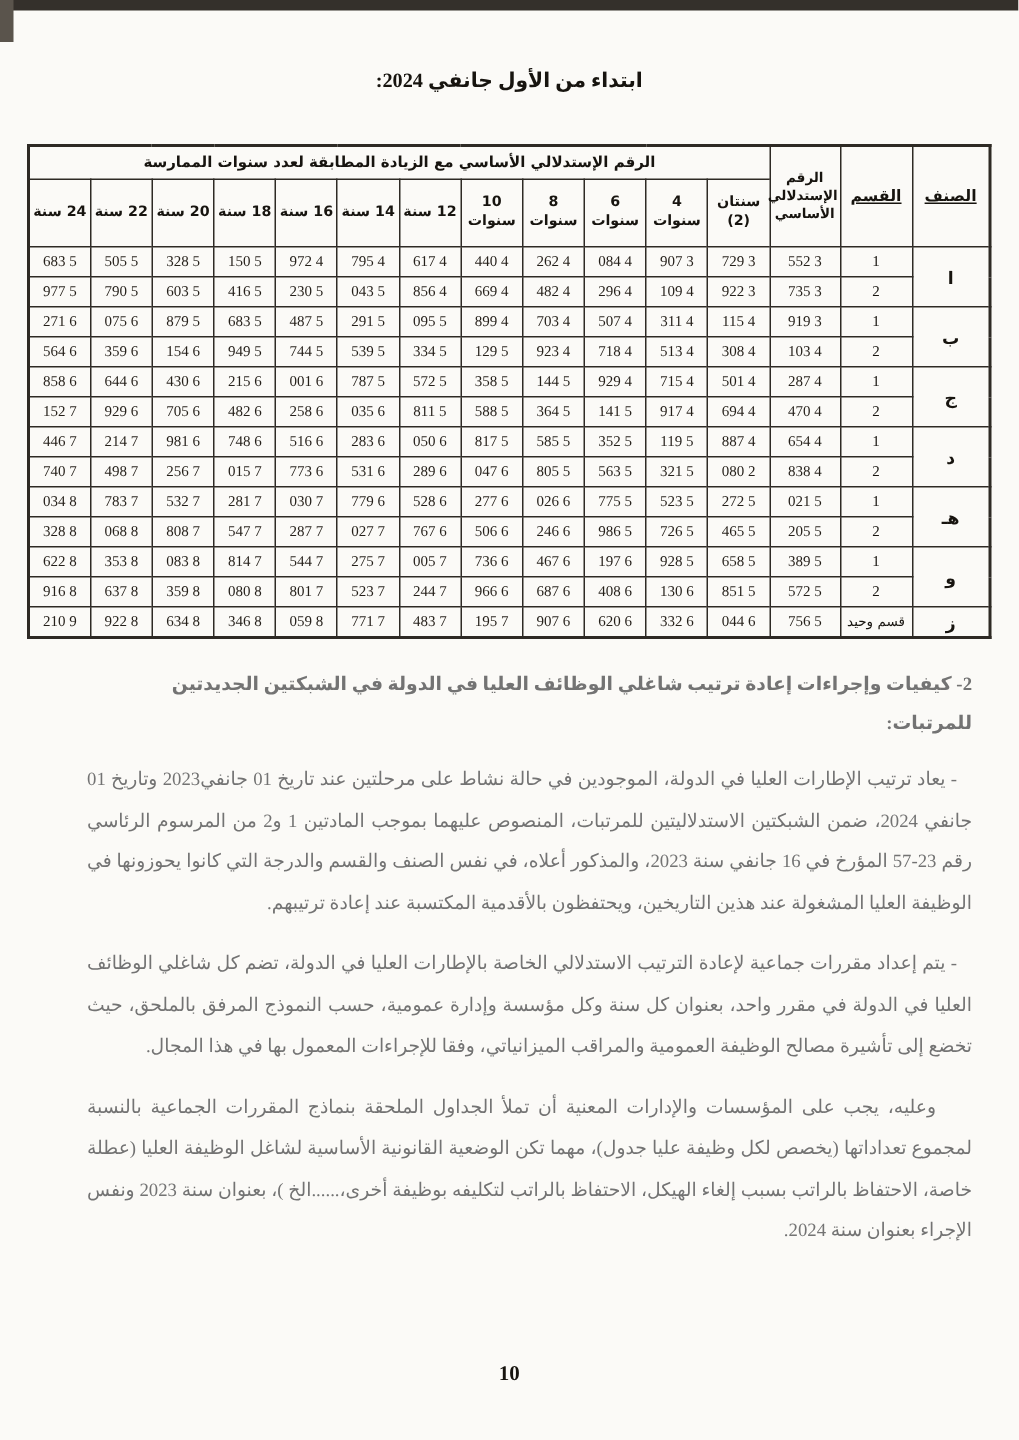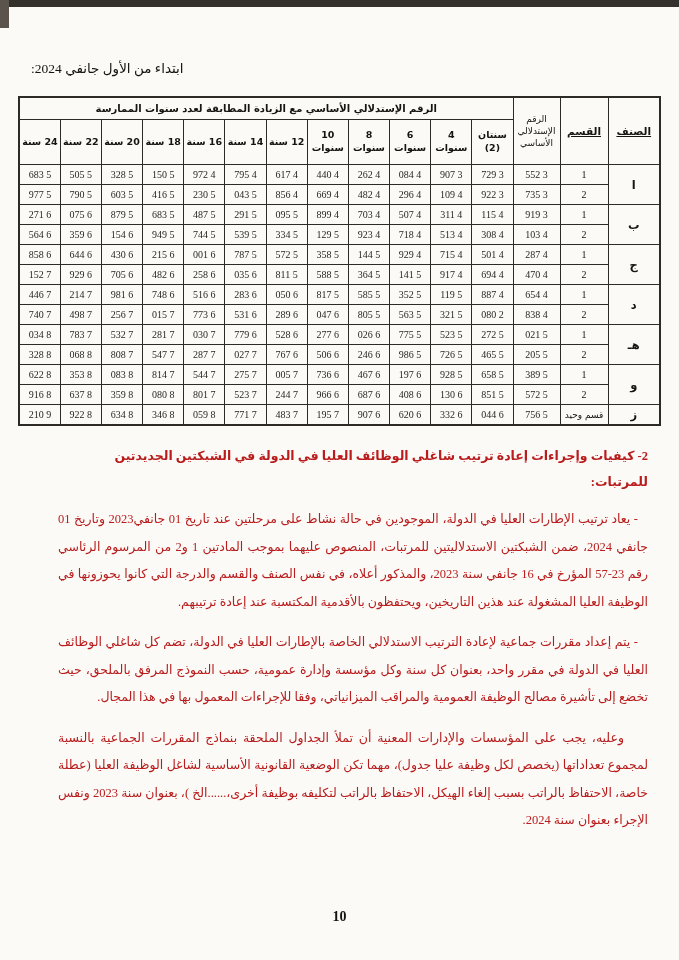--- a/index.html
+++ b/index.html
@@ -12,8 +12,8 @@
   .scan-top{position:absolute;top:0;left:0;width:100%;height:7px;background:#34302b;}
   .scan-corner{position:absolute;top:0;left:0;width:9px;height:28px;background:#5a544c;}
   .title{
-    position:absolute;top:60px;right:31px;left:31px;
-    font-weight:normal;font-size:13.5px;text-align:left;
+    position:absolute;top:46px;right:31px;left:31px;
+    font-weight:bold;font-size:13.5px;text-align:center;
     font-family:"Liberation Serif","DejaVu Sans",serif;
   }
   

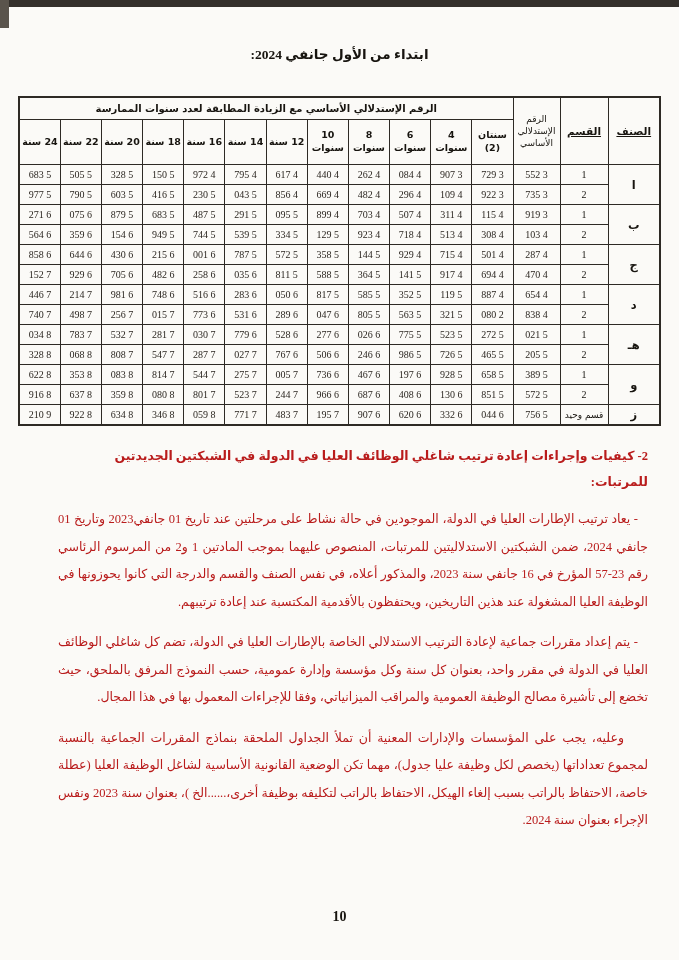--- a/index.html
+++ b/index.html
@@ -27,7 +27,7 @@
   th{font-family:"DejaVu Sans",sans-serif;}
   th.merged{height:21px;font-size:10px;font-weight:bold;}
   th.side{font-size:10.5px;font-weight:bold;text-decoration:underline;}
-  th.base-head{font-size:9px;font-weight:normal;line-height:1.35;margin-left:38px;}
+  th.base-head{font-size:9px;font-weight:bold;line-height:1.35;margin-left:38px;}
   tr.units th{height:44px;font-size:9.5px;font-weight:bold;line-height:1.35;}
   td.num{height:19px;font-size:10px;color:#241f19;}
   td.cat{font-size:11.5px;font-weight:bold;font-family:"DejaVu Sans",sans-serif;}

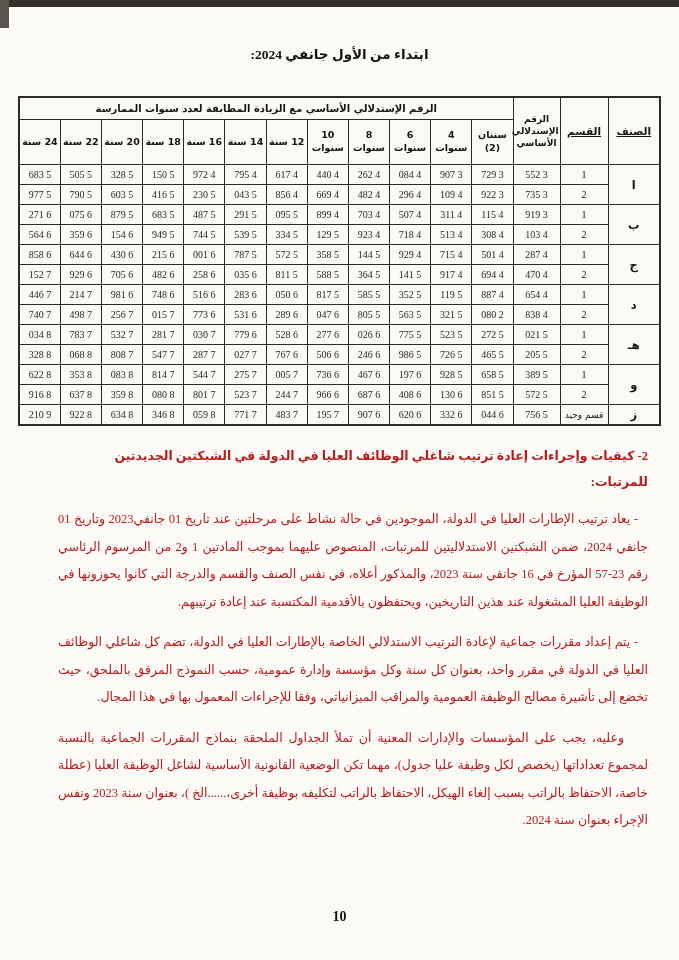--- a/index.html
+++ b/index.html
@@ -37,7 +37,7 @@
   .content{
     position:absolute;top:443px;right:31px;left:58px;
     font-size:12.5px;line-height:27.5px;text-align:justify;
-    font-family:"Liberation Serif","DejaVu Sans",serif;color:#b91c1c;
+    font-family:"Liberation Serif","DejaVu Sans",serif;color:#737373;
   }
   .sec-heading{font-weight:bold;font-size:12.5px;margin:0 0 11px;text-align:right;line-height:26px;}
   .para{margin:0 0 13px;text-indent:24px;}

